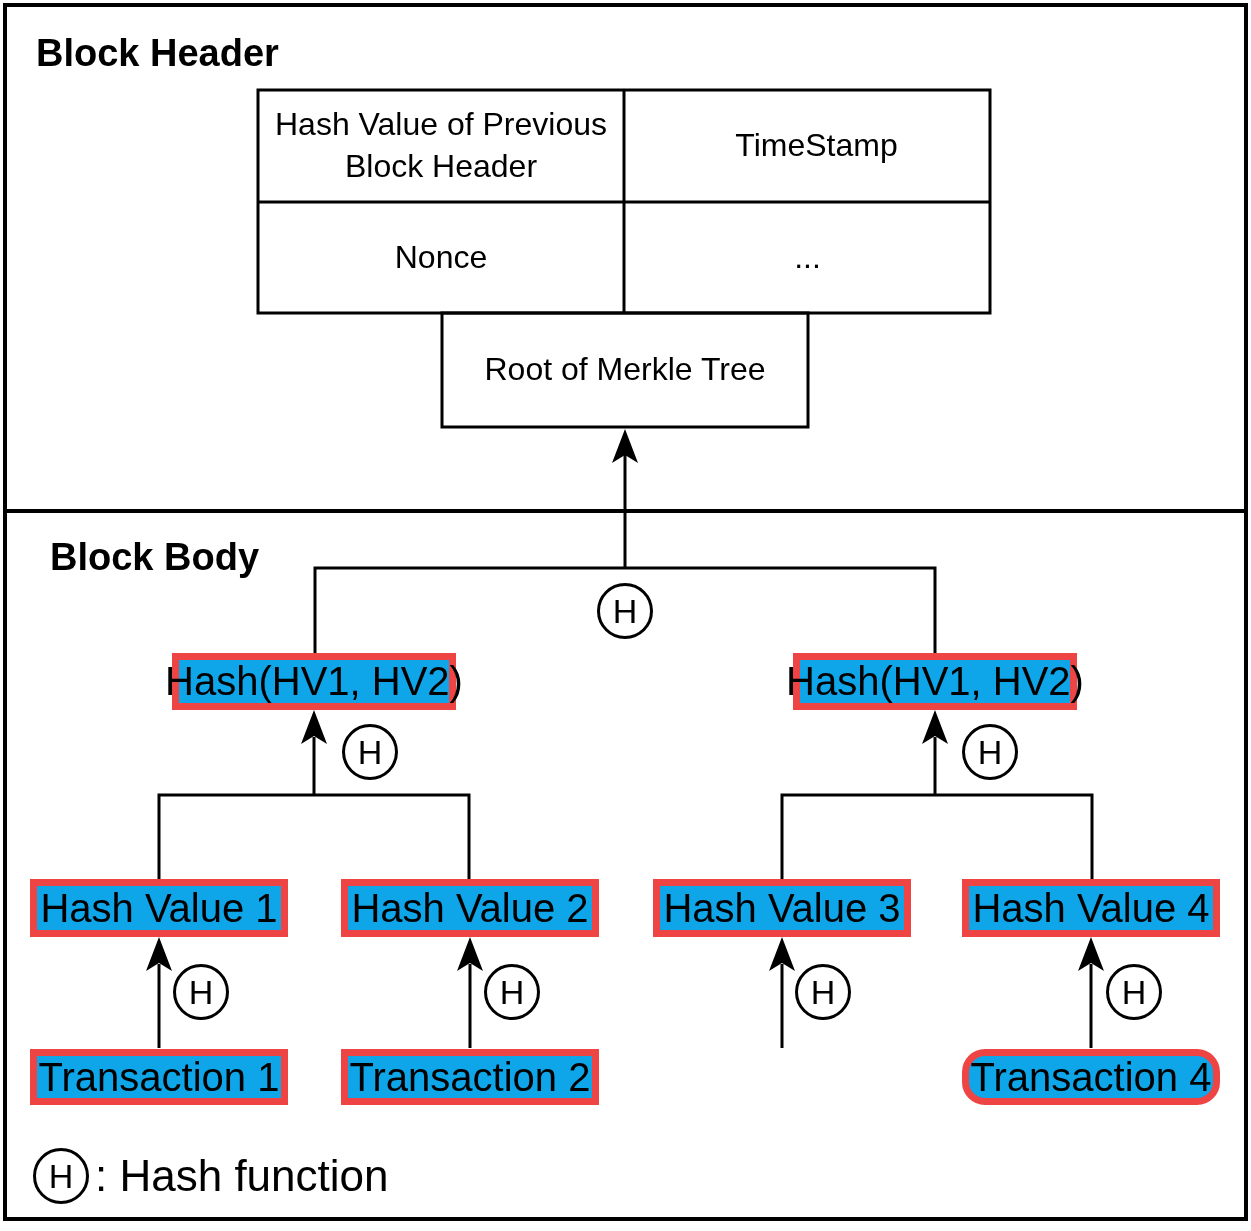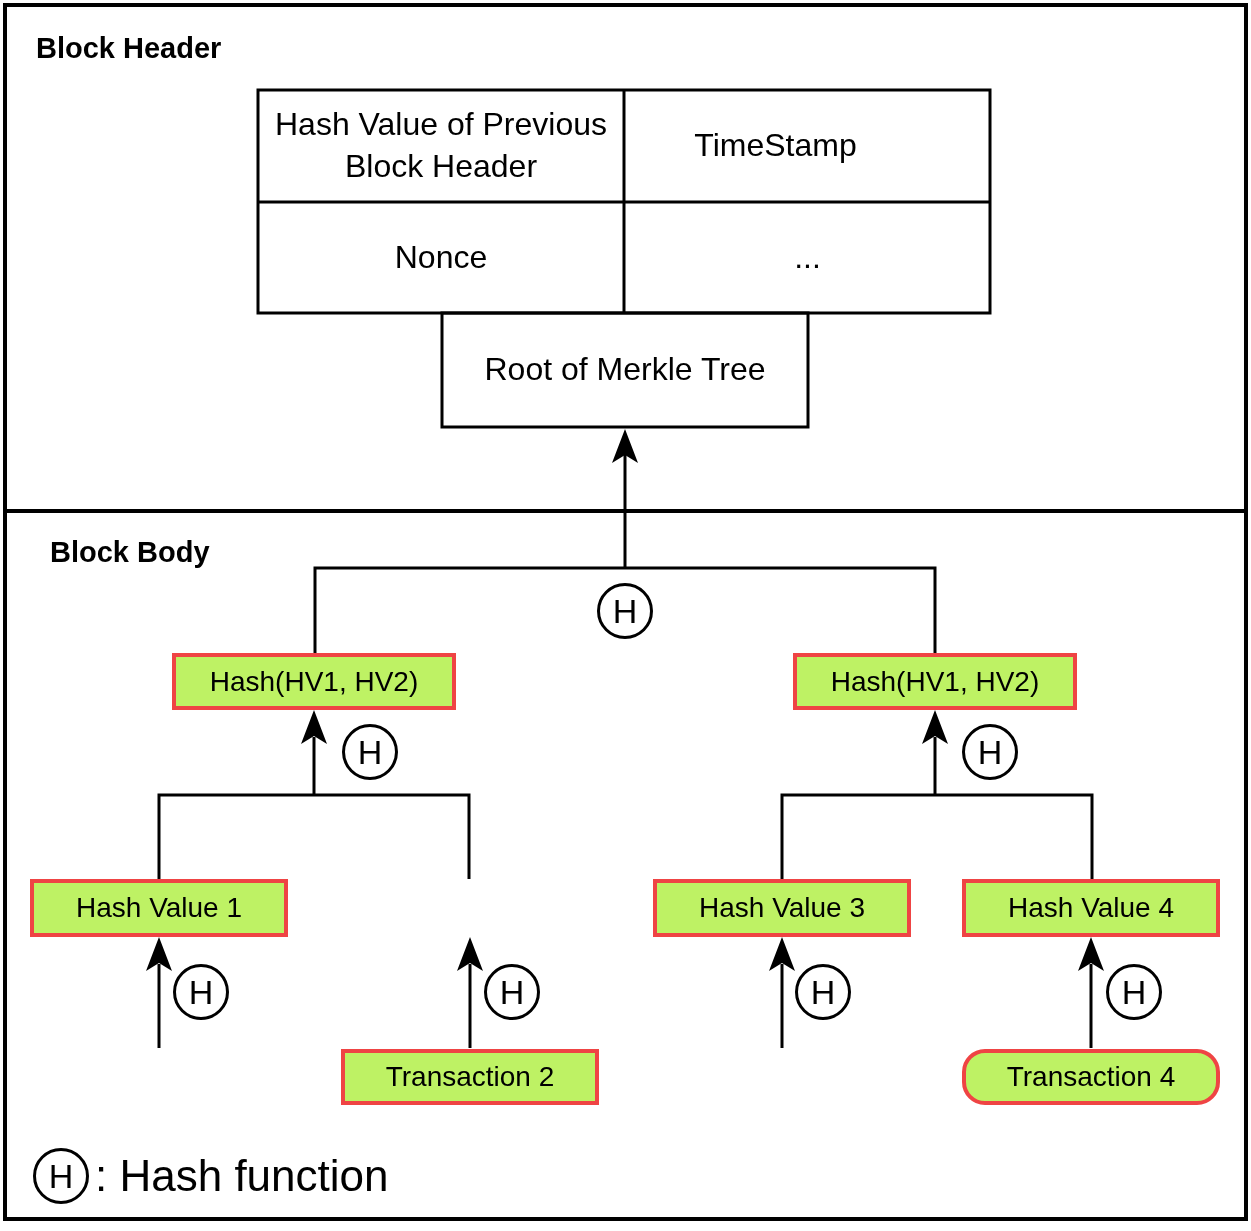--- a/index.html
+++ b/index.html
@@ -25,7 +25,7 @@
   }
   .section-title {
     position: absolute;
-    font-size: 29px;
+    font-size: 38px;
     font-weight: bold;
     line-height: 1.1;
     white-space: nowrap;

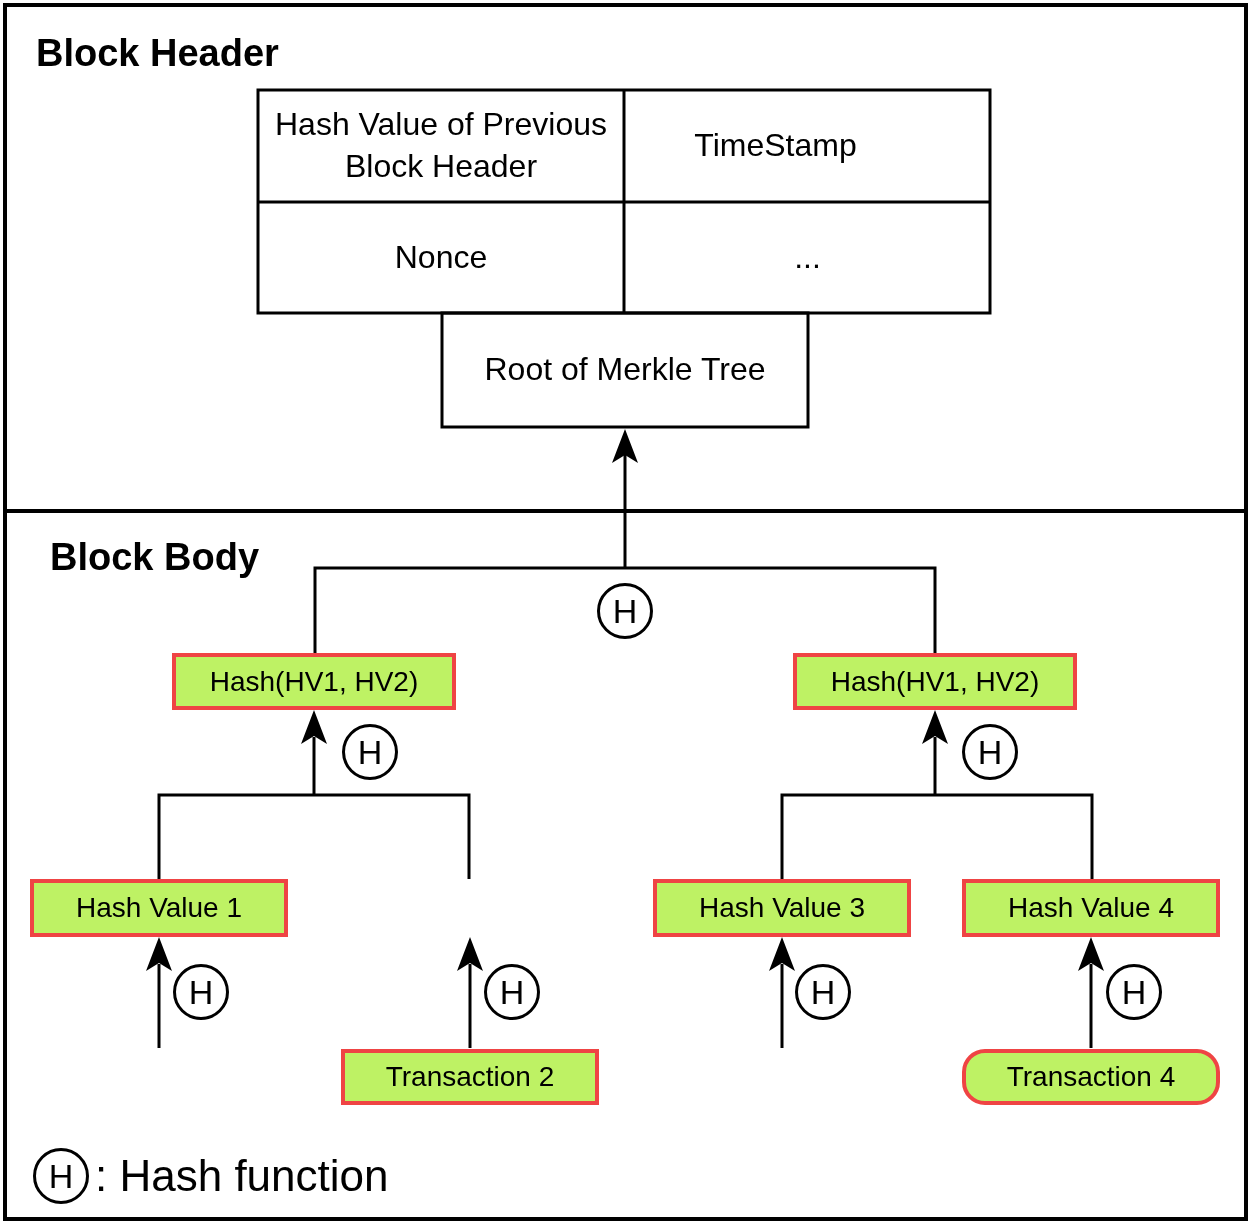--- a/index.html
+++ b/index.html
@@ -135,7 +135,7 @@
   <div class="section-title" style="left:50px; top:537px;">Block Body</div>
 
   <div class="cell-label" style="left:260px; top:90px; width:362px; height:112px;">Hash Value of Previous Block Header</div>
-  <div class="cell-label" style="left:593px; top:90px; width:365px; height:112px;">TimeStamp</div>
+  <div class="cell-label" style="left:634px; top:90px; width:365px; height:112px;">TimeStamp</div>
   <div class="cell-label" style="left:258px; top:202px; width:366px; height:111px;">Nonce</div>
   <div class="cell-label" style="left:625px; top:202px; width:365px; height:111px;">...</div>
 

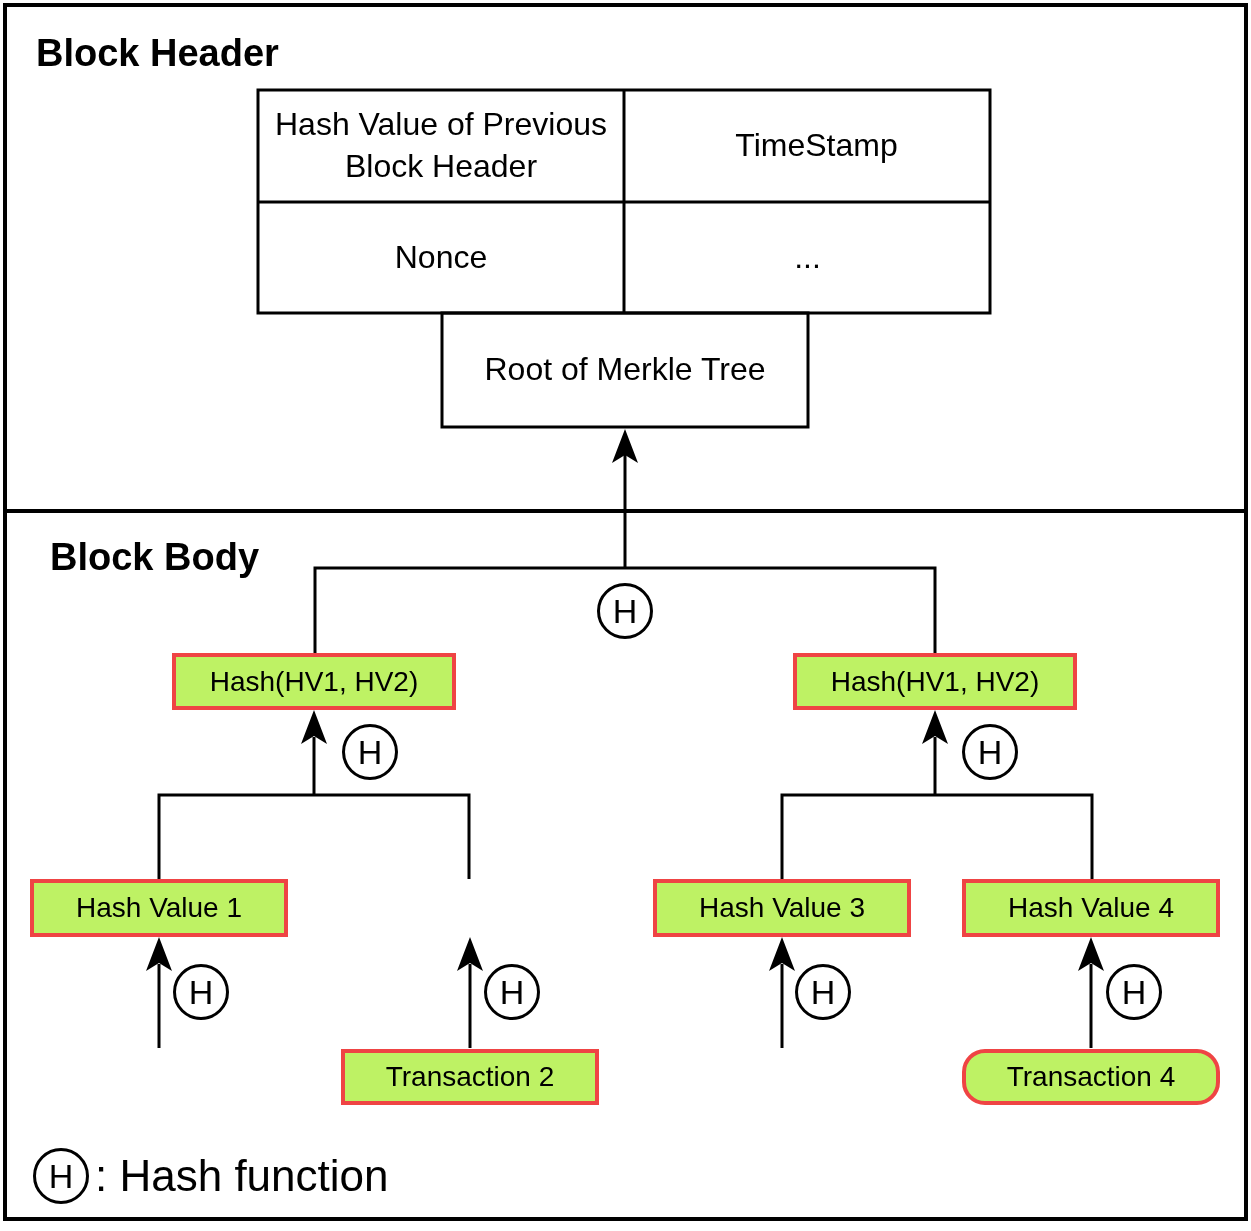--- a/index.html
+++ b/index.html
@@ -42,13 +42,13 @@
   .node-box {
     position: absolute;
     box-sizing: border-box;
-    border: 4px solid #ef4444;
-    background: #bef264;
+    border: 7px solid #ef4444;
+    background: #0ea5e9;
     display: flex;
     align-items: center;
     justify-content: center;
     text-align: center;
-    font-size: 28px;
+    font-size: 40px;
     white-space: nowrap;
   }
   .h-circle {

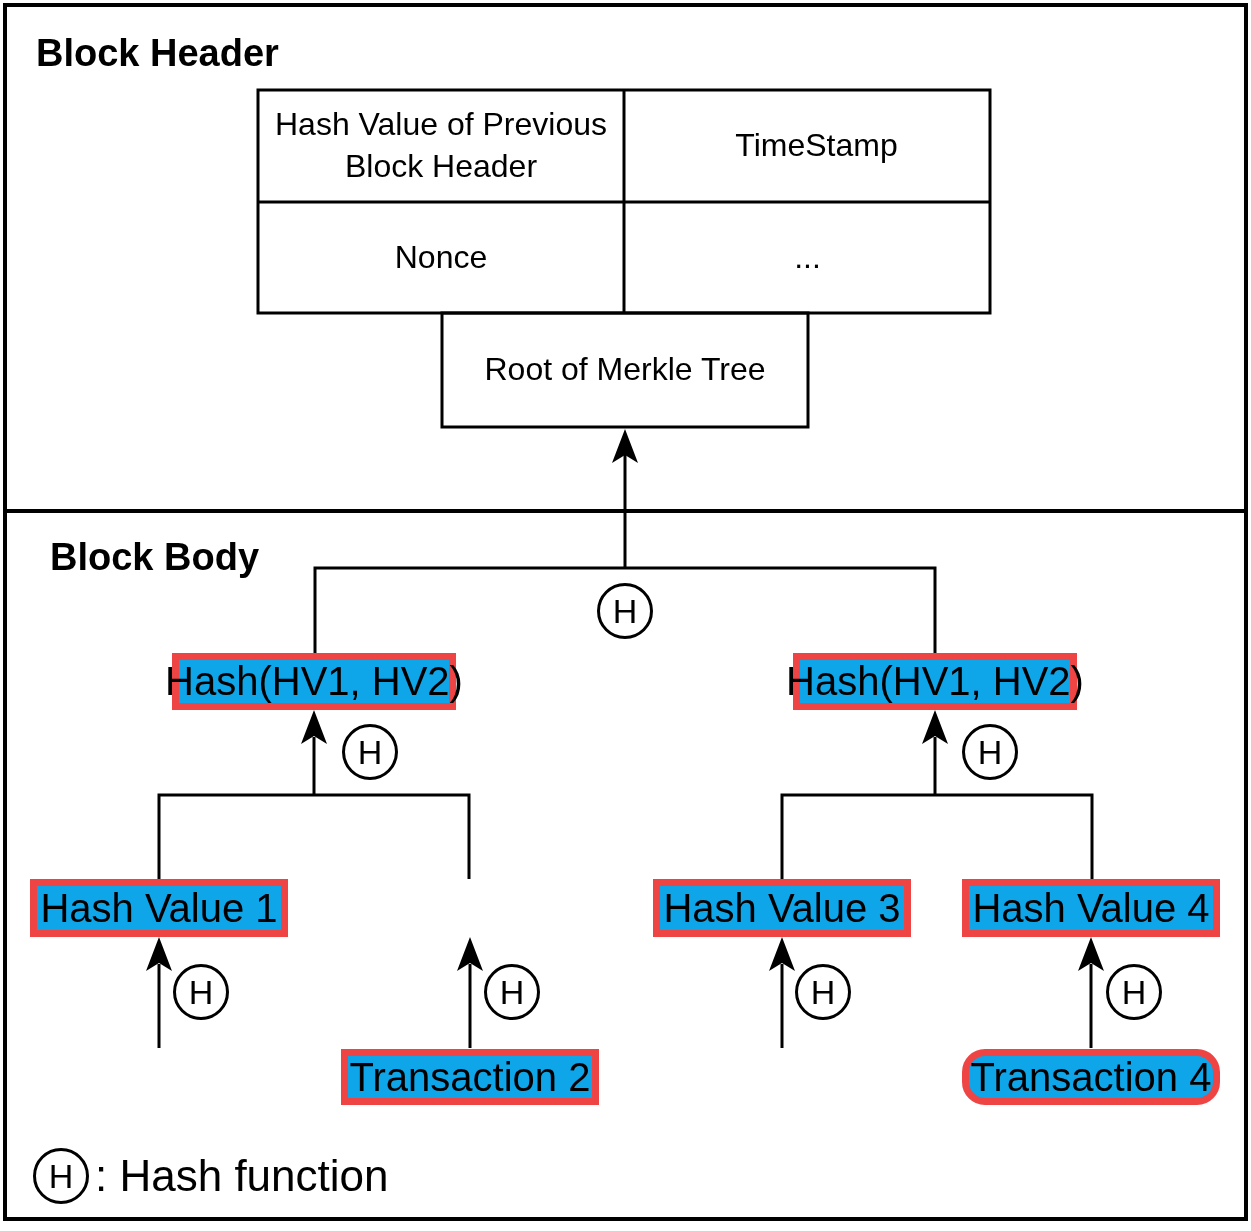--- a/index.html
+++ b/index.html
@@ -145,6 +145,7 @@
   <div class="node-box" style="left:793px; top:653px; width:284px; height:57px;">Hash(HV1, HV2)</div>
 
   <div class="node-box" style="left:30px; top:879px; width:258px; height:58px;">Hash Value 1</div>
+  <div class="node-box" style="left:341px; top:879px; width:258px; height:58px;">Hash Value 2</div>
   <div class="node-box" style="left:653px; top:879px; width:258px; height:58px;">Hash Value 3</div>
   <div class="node-box" style="left:962px; top:879px; width:258px; height:58px;">Hash Value 4</div>
 

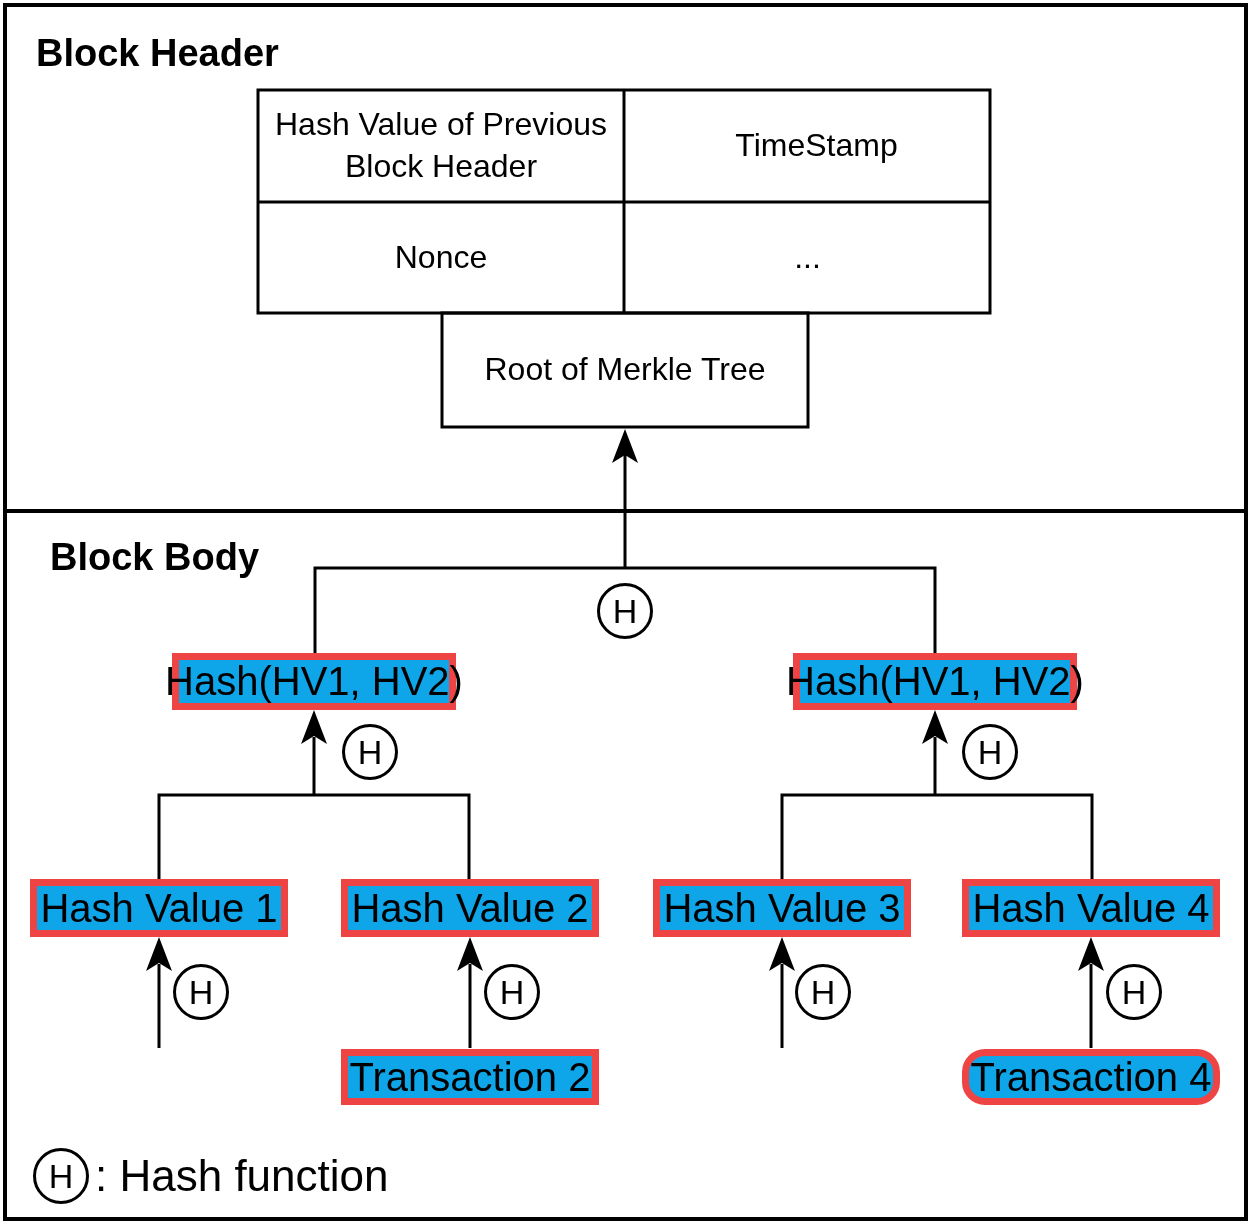--- a/index.html
+++ b/index.html
@@ -149,6 +149,7 @@
   <div class="node-box" style="left:653px; top:879px; width:258px; height:58px;">Hash Value 3</div>
   <div class="node-box" style="left:962px; top:879px; width:258px; height:58px;">Hash Value 4</div>
 
+  <div class="node-box" style="left:30px; top:1049px; width:258px; height:56px;">Transaction 1</div>
   <div class="node-box" style="left:341px; top:1049px; width:258px; height:56px;">Transaction 2</div>
   <div class="node-box" style="left:962px; top:1049px; width:258px; height:56px;border-radius:23px;">Transaction 4</div>
 

